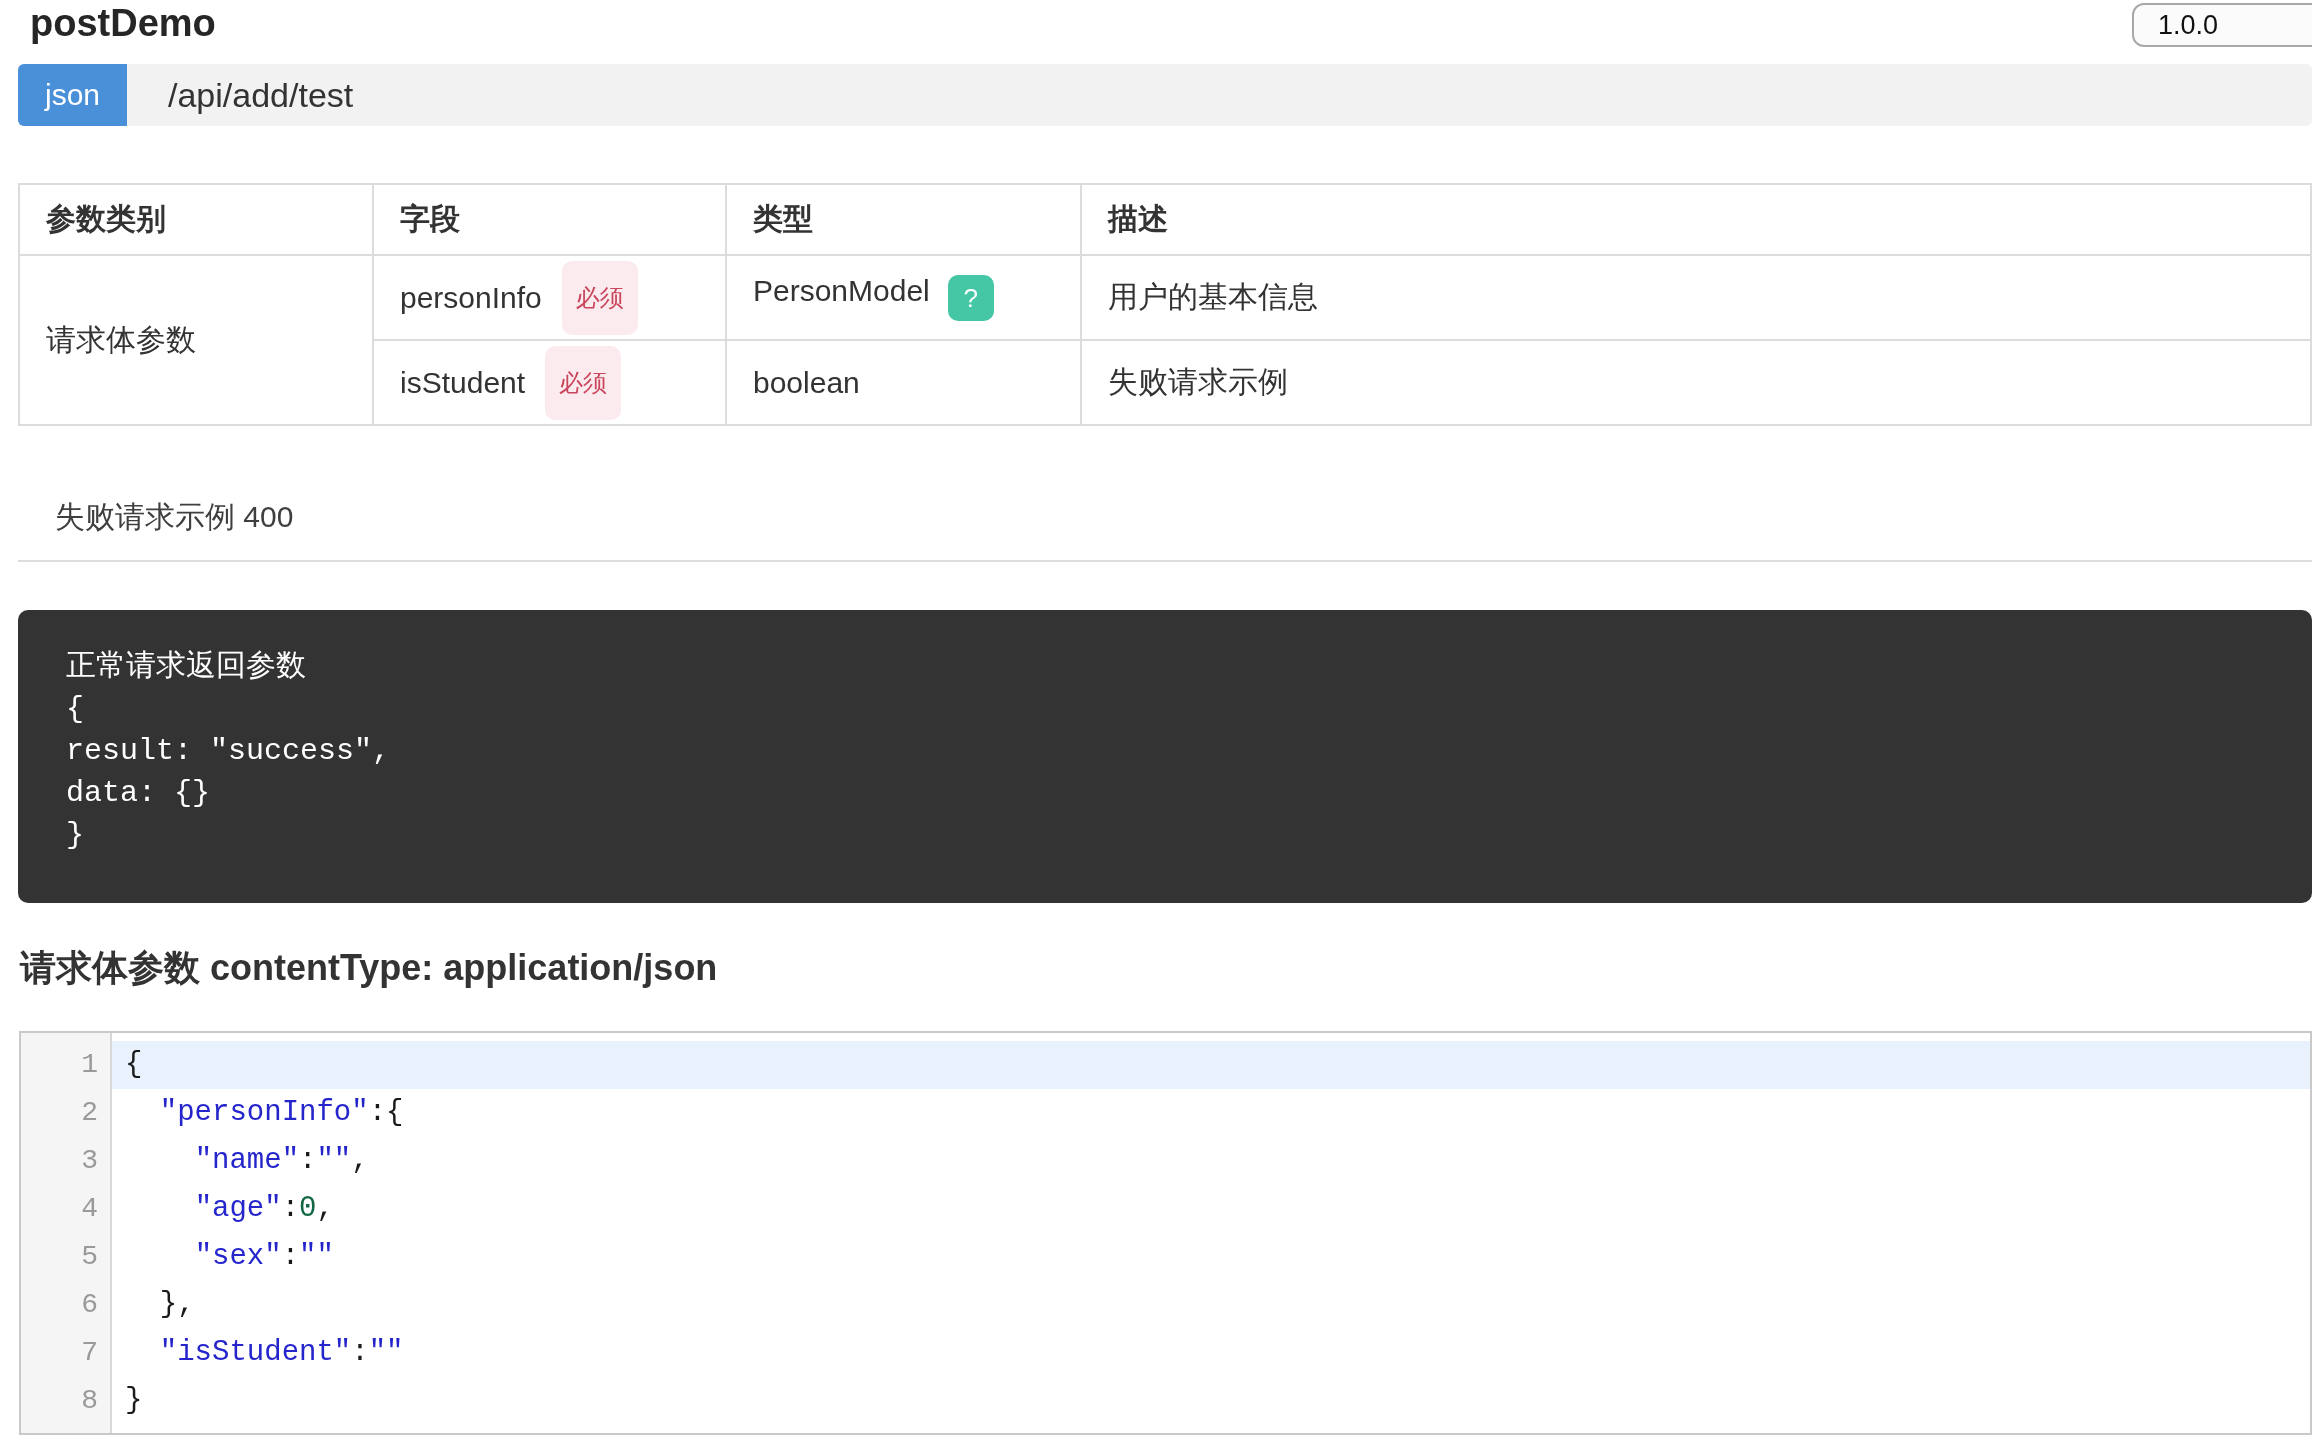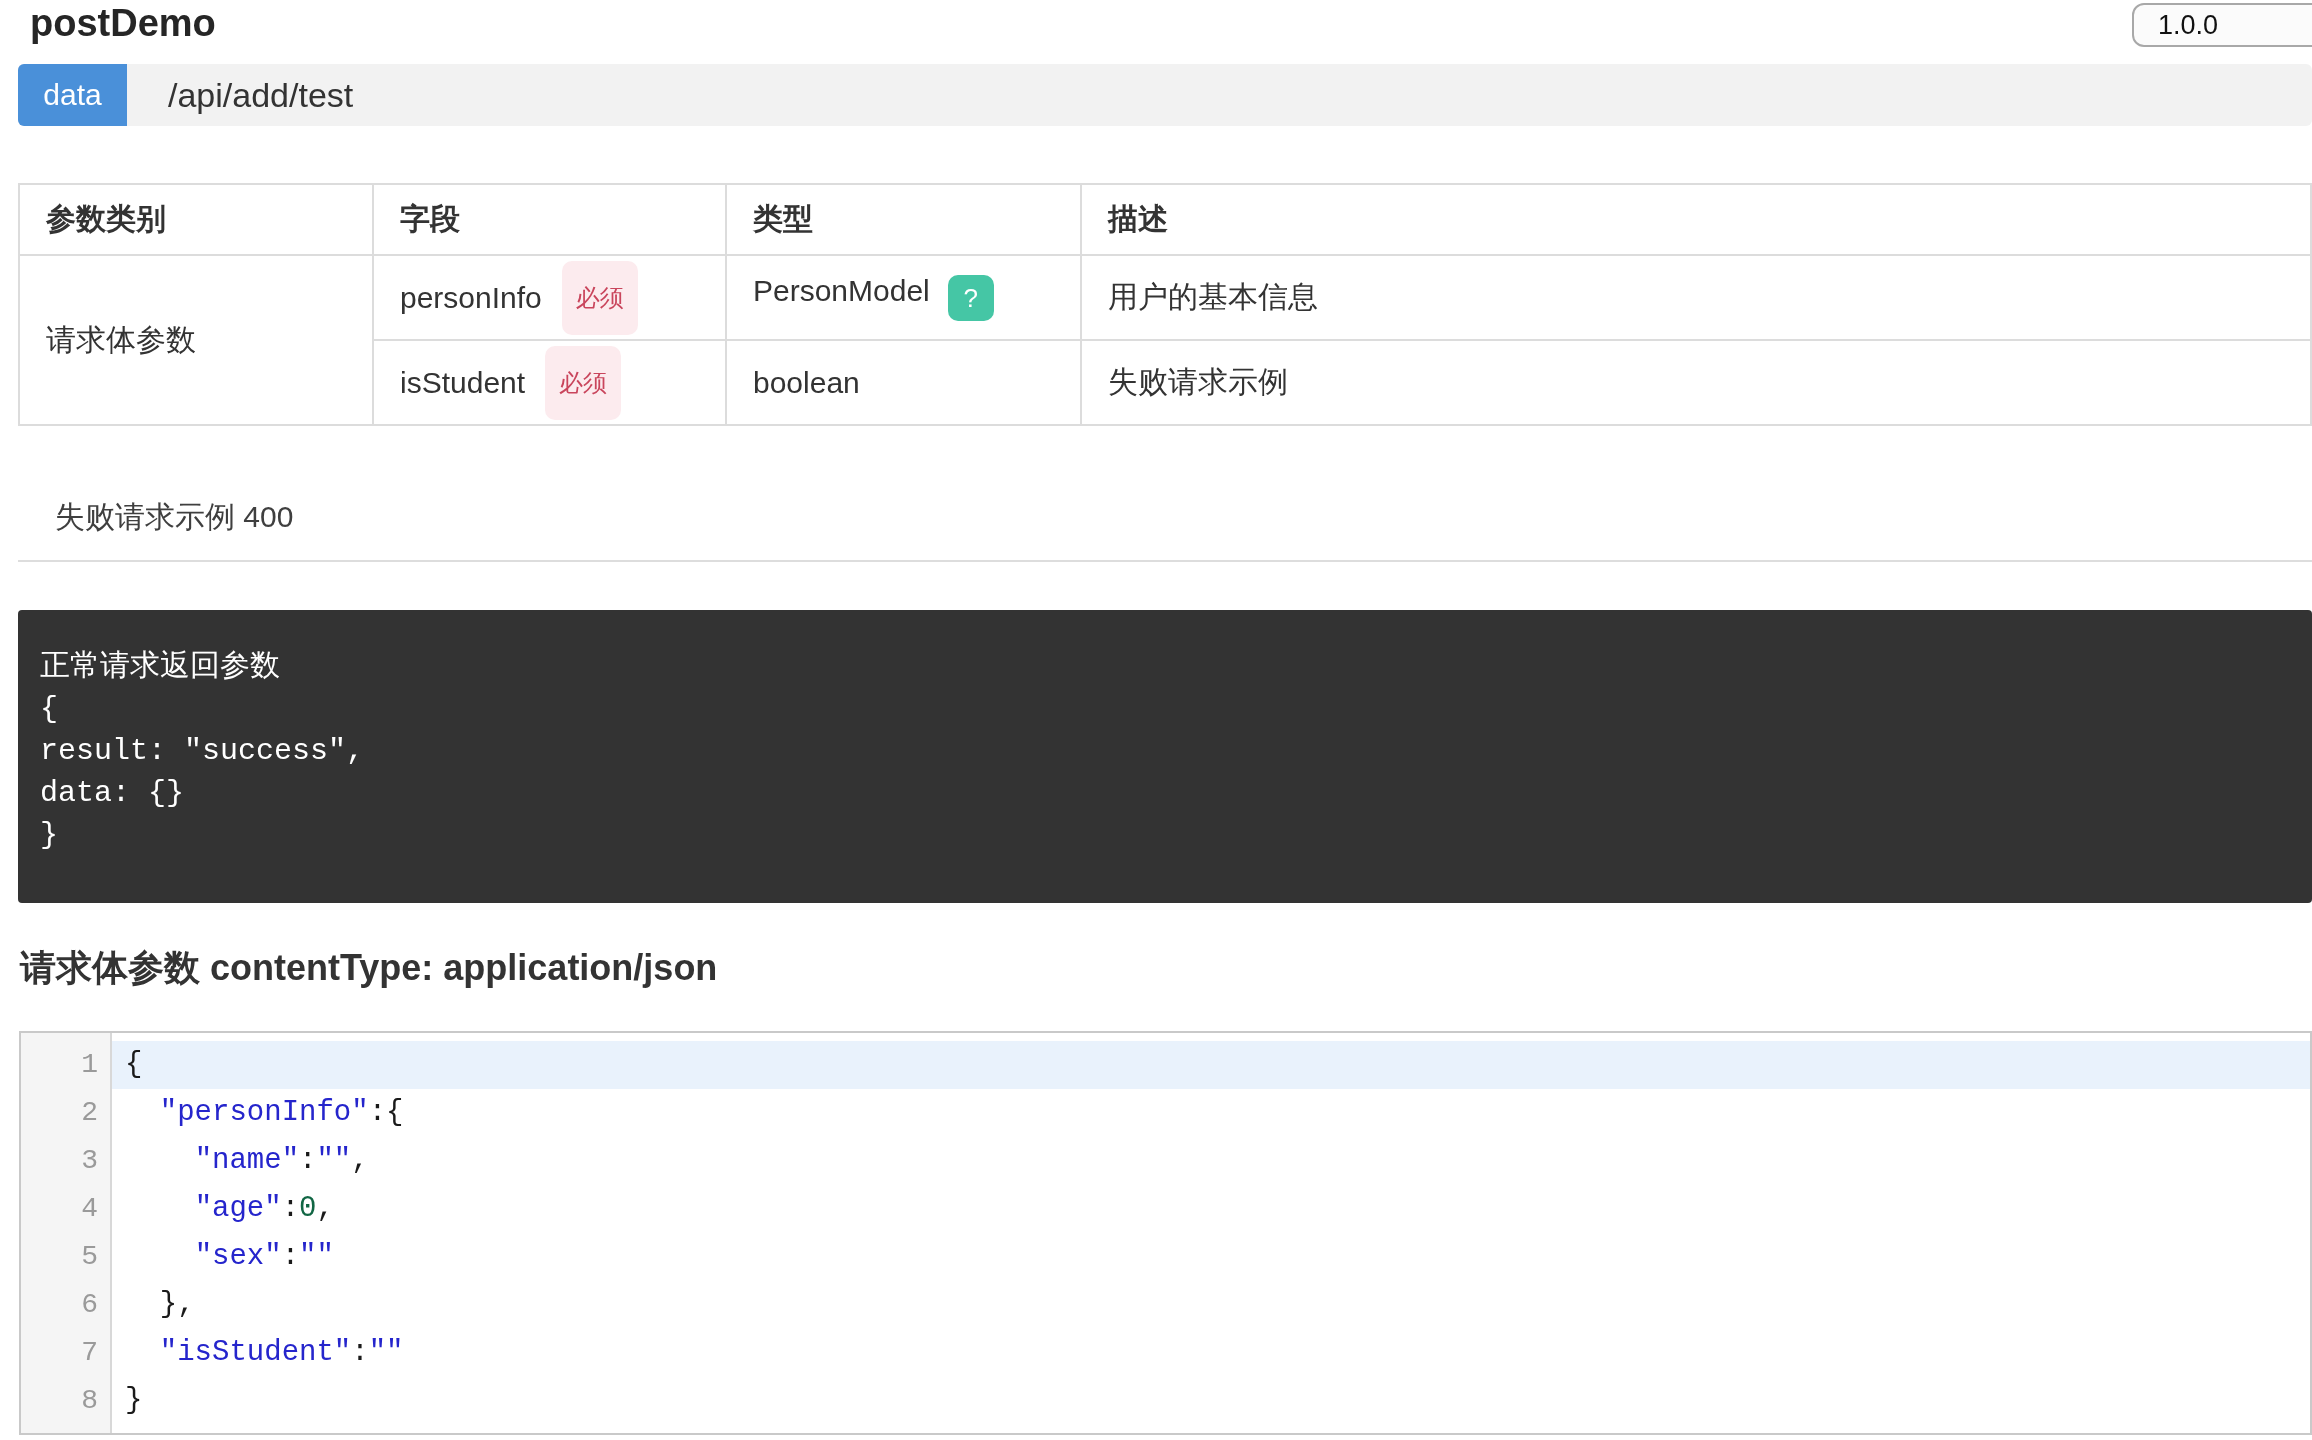--- a/index.html
+++ b/index.html
@@ -91,7 +91,7 @@
 <div class="version-badge">1.0.0</div>
 
 <div class="endpoint-bar">
-  <div class="method-chip">data</div>
+  <div class="method-chip">json</div>
   <div class="endpoint-path">/api/add/test</div>
 </div>
 

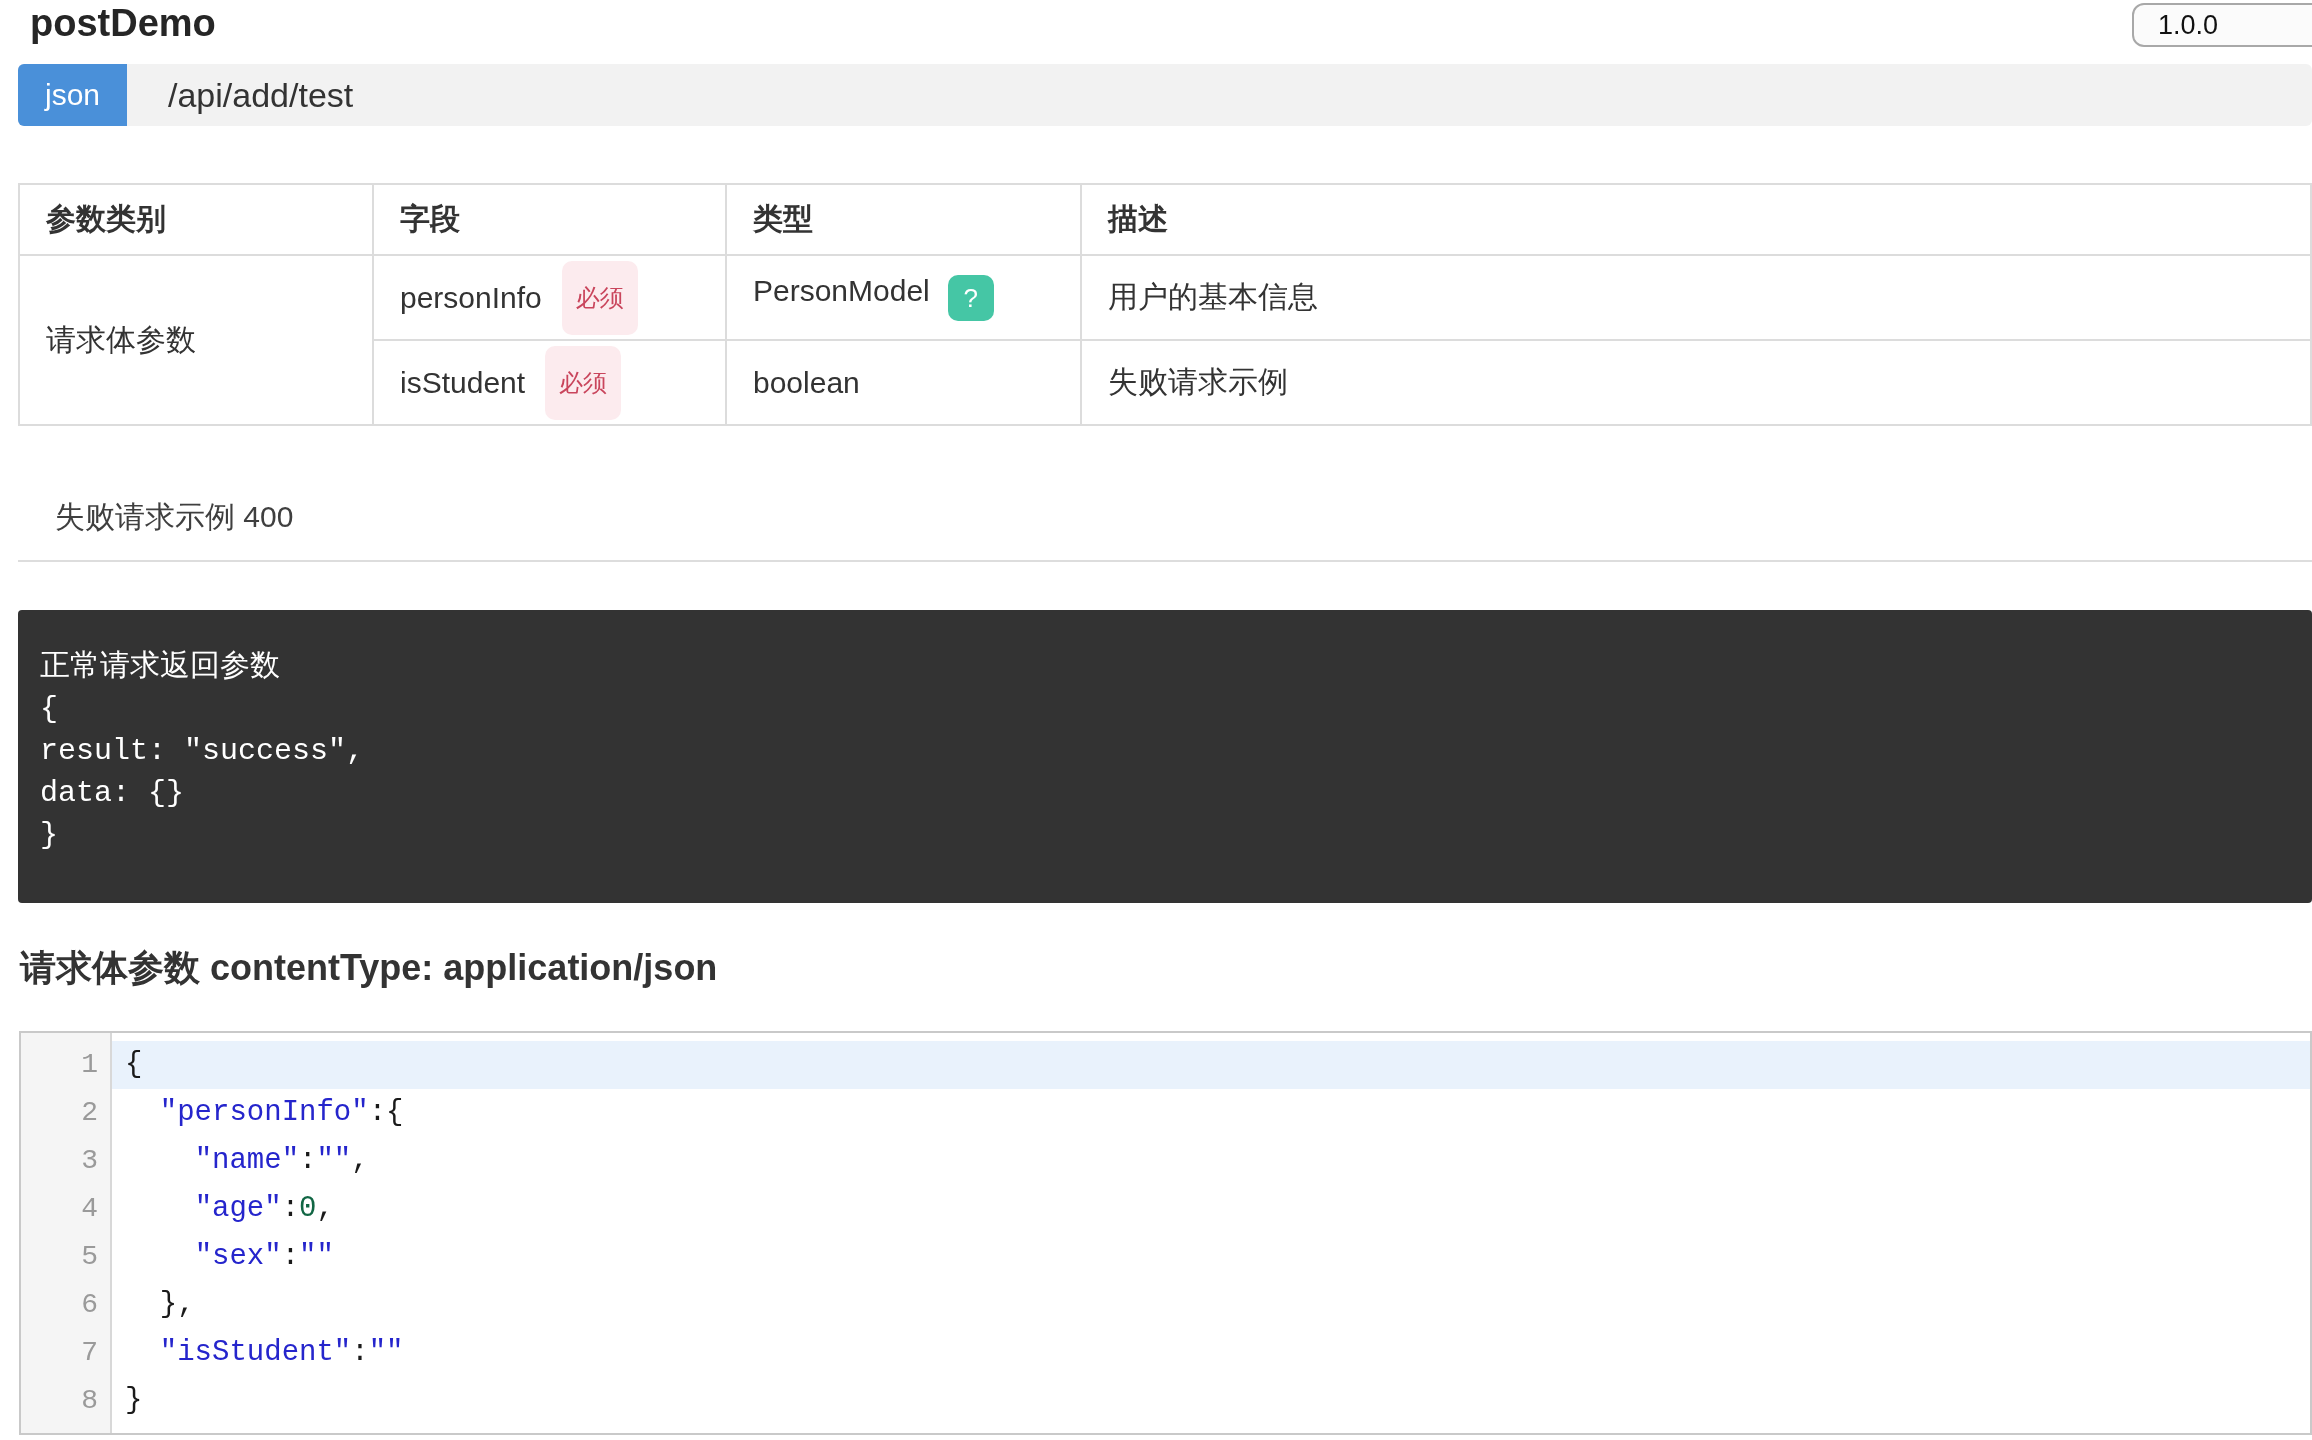--- a/index.html
+++ b/index.html
@@ -58,7 +58,7 @@
   
   .response-block{
     position:absolute;left:18px;top:610px;width:2294px;height:293px;box-sizing:border-box;
-    background:#333333;border-radius:4px;padding:36px 40px 0 22px;
+    background:#333333;border-radius:10px;padding:36px 40px 0 48px;
     font-family:"Liberation Mono","DejaVu Sans Mono",monospace;
     font-size:30px;line-height:42px;color:#ffffff;white-space:pre;
   }

